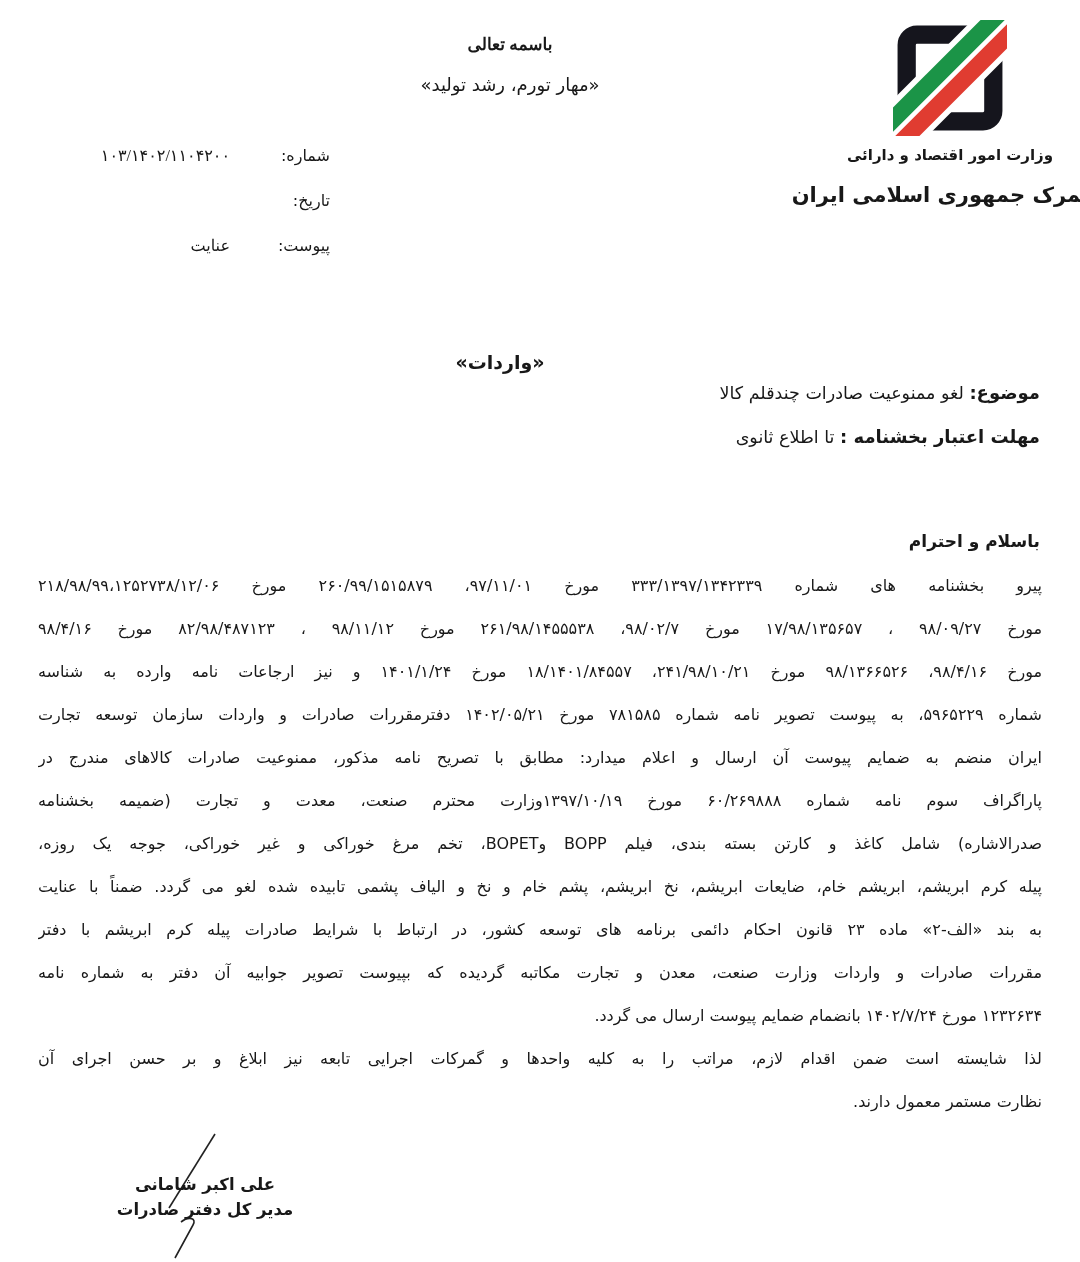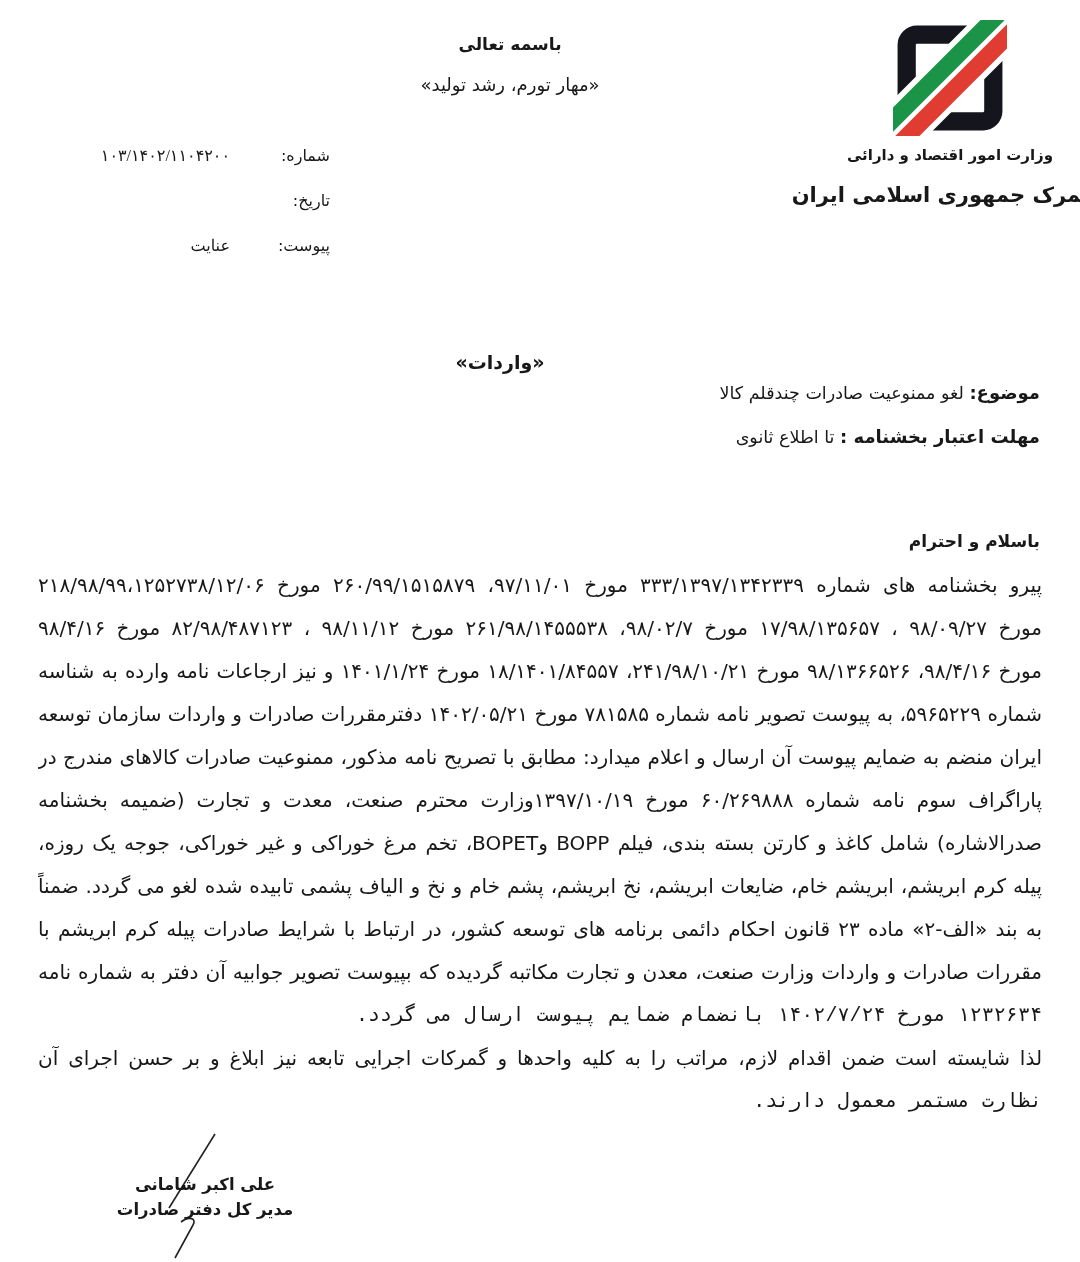--- a/index.html
+++ b/index.html
@@ -16,7 +16,7 @@
   .abs{position:absolute;}
 
   
-  .bismillah{top:34px;left:0;width:1020px;text-align:center;font-size:17px;font-weight:bold;}
+  .bismillah{top:34px;left:0;width:1020px;text-align:center;font-size:17px;font-weight:bold;font-family:Liberation Serif, serif;}
   .slogan{top:74px;left:0;width:1020px;text-align:center;font-size:18px;}
   .logo{top:20px;left:893px;width:114px;height:116px;}
   .ministry{top:146px;left:795px;width:310px;text-align:center;font-size:15px;font-weight:bold;}

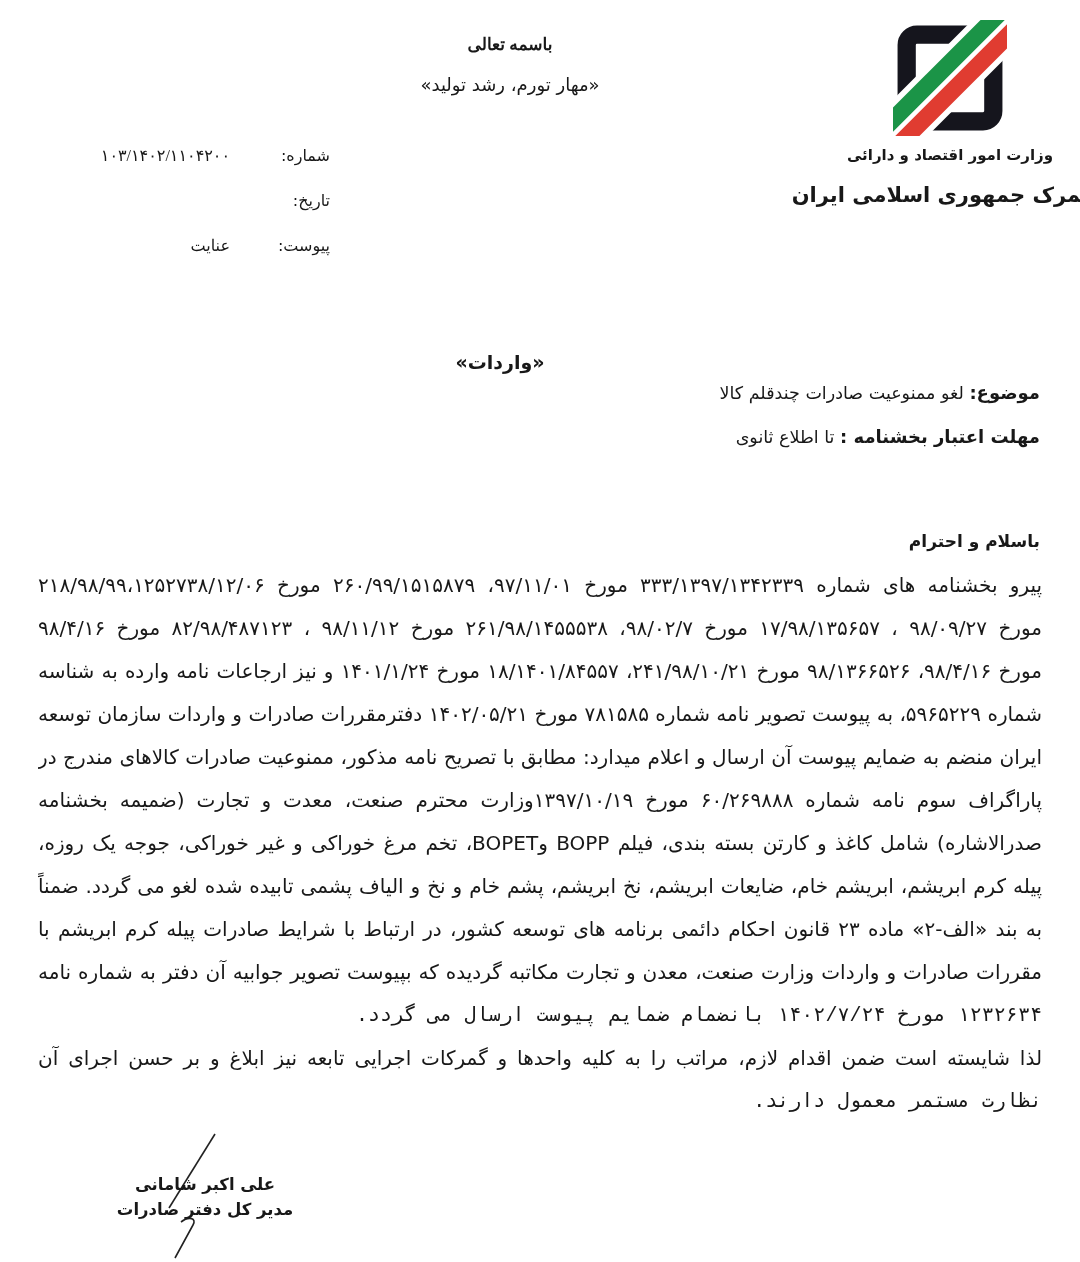--- a/index.html
+++ b/index.html
@@ -37,7 +37,7 @@
   .salutation{top:531px;right:40px;width:1000px;font-size:17px;font-weight:bold;text-align:right;}
 
   
-  .body{top:564px;right:38px;width:1004px;font-size:20px;}
+  .body{top:564px;right:38px;width:1004px;font-size:16px;}
   .body .line{height:43px;line-height:43px;white-space:nowrap;}
   .body .line.justify{text-align:justify;text-align-last:justify;white-space:normal;overflow:hidden;}
   .body .line.plain{text-align:right;font-family:Liberation Mono, monospace;}

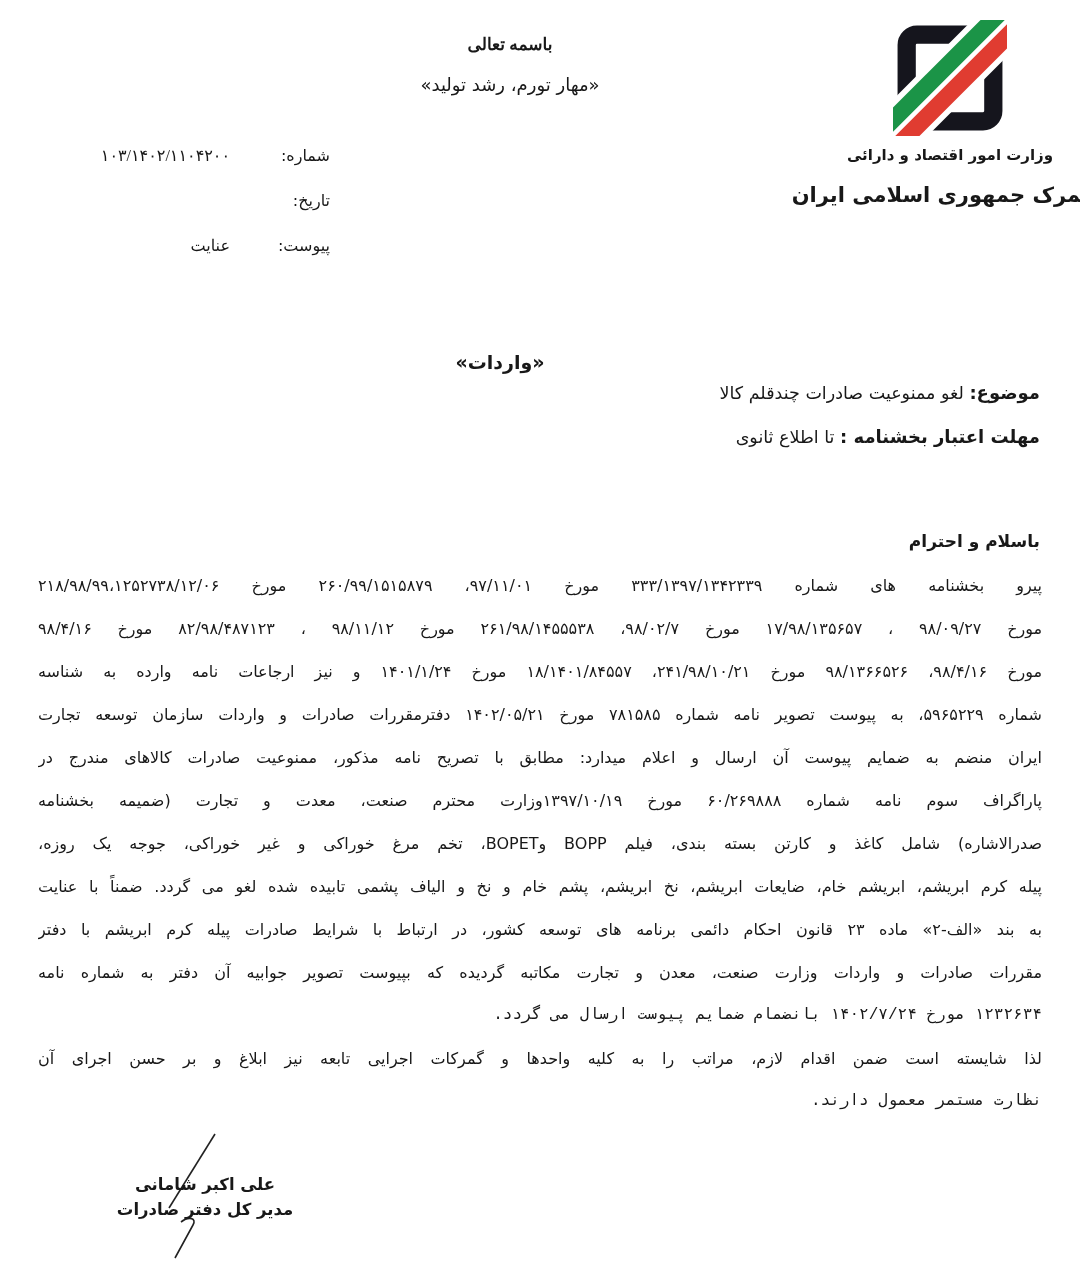--- a/index.html
+++ b/index.html
@@ -40,7 +40,7 @@
   .body{top:564px;right:38px;width:1004px;font-size:16px;}
   .body .line{height:43px;line-height:43px;white-space:nowrap;}
   .body .line.justify{text-align:justify;text-align-last:justify;white-space:normal;overflow:hidden;}
-  .body .line.plain{text-align:right;font-family:Liberation Mono, monospace;}
+  .body .line.plain{text-align:right;}
 
   
   .sig{top:1128px;left:105px;width:220px;height:132px;}

